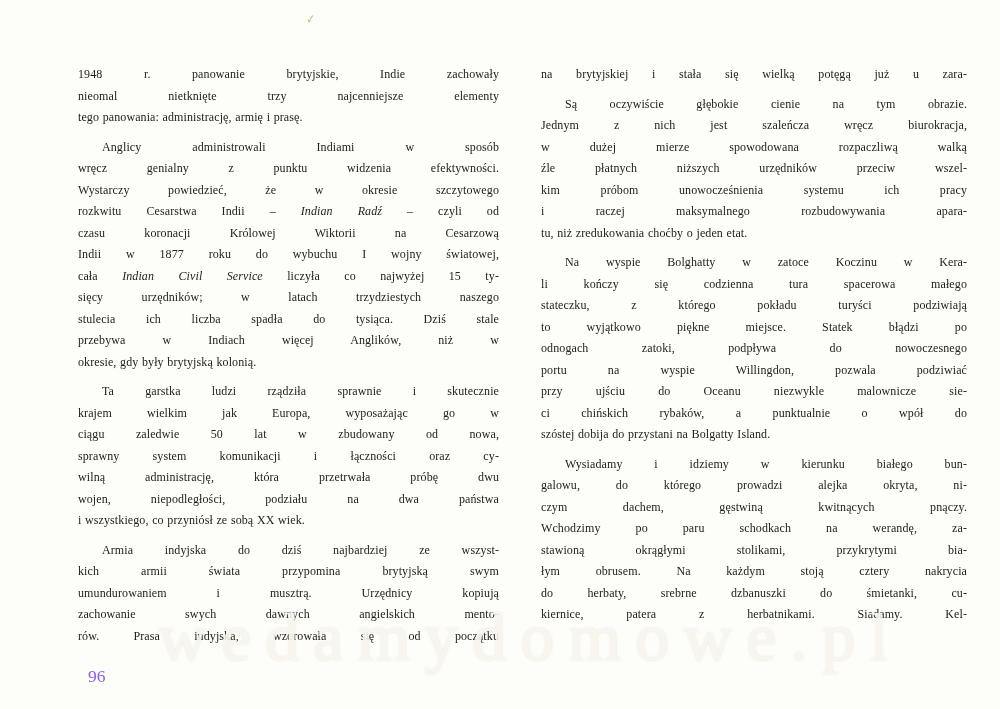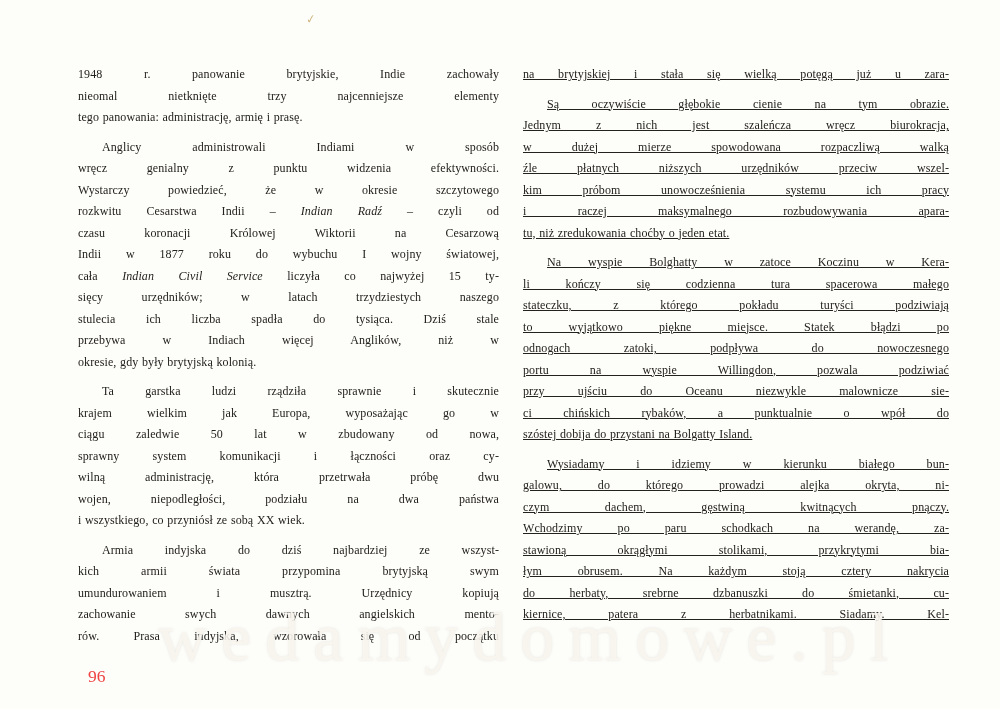--- a/index.html
+++ b/index.html
@@ -23,7 +23,7 @@
     top: 64px;
   }
   .col-left  { left: 78px;  width: 421px; }
-  .col-right { left: 523px; width: 426px; text-decoration: underline; }
+  .col-right { left: 541px; width: 426px; }
   .paragraph { margin: 0; }
   .paragraph + .paragraph { margin-top: 8px; }
   .paragraph.indent .line:first-child { text-indent: 24px; }

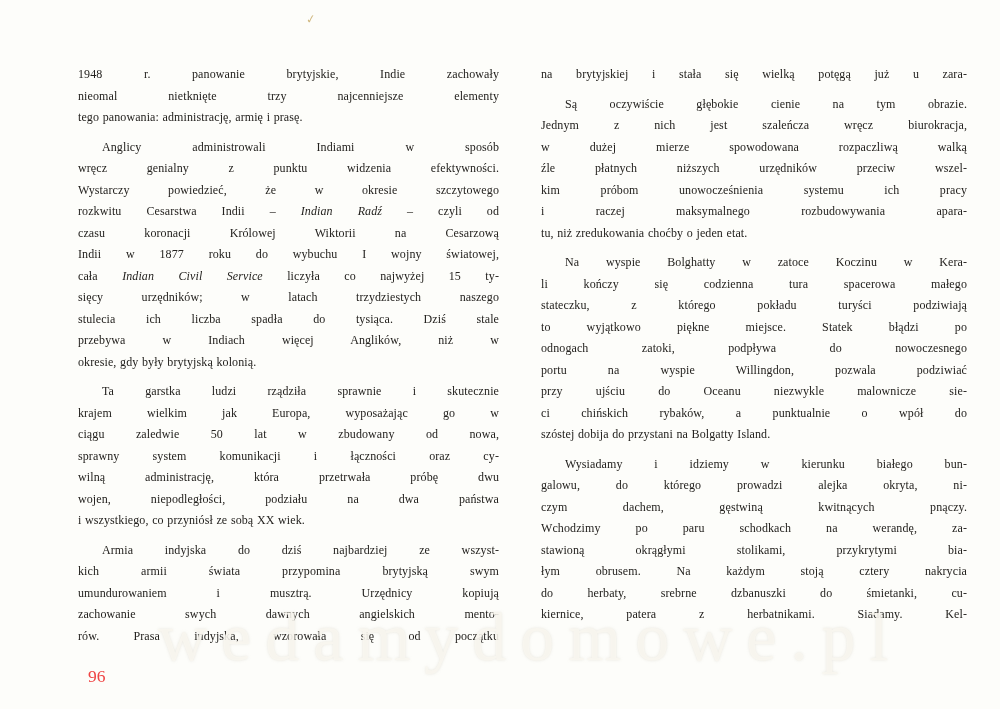--- a/index.html
+++ b/index.html
@@ -41,7 +41,7 @@
     left: 88px;
     top: 666px;
     font-size: 17.5px;
-    color: #ef4444;
+    color: #8b5cf6;
     font-family: "Liberation Serif", serif;
   }
   .watermark {

